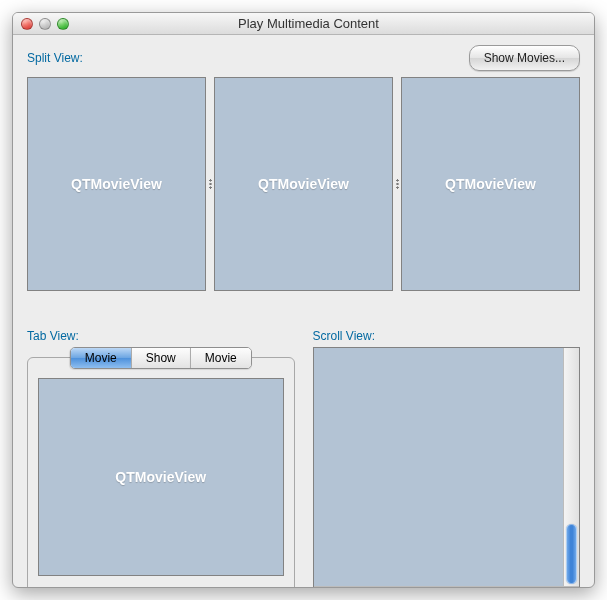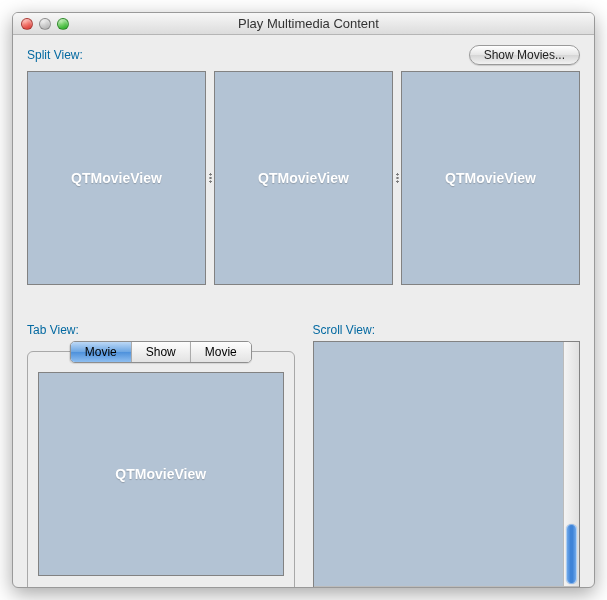--- a/index.html
+++ b/index.html
@@ -72,7 +72,7 @@
   }
   .aqua-button {
     height: 20px;
-    padding: 6px 14px;
+    padding: 12px 14px;
     border: 1px solid #9a9a9a;
     border-radius: 10px;
     background: linear-gradient(#ffffff, #e6e6e6 48%, #d6d6d6 52%, #f2f2f2);

